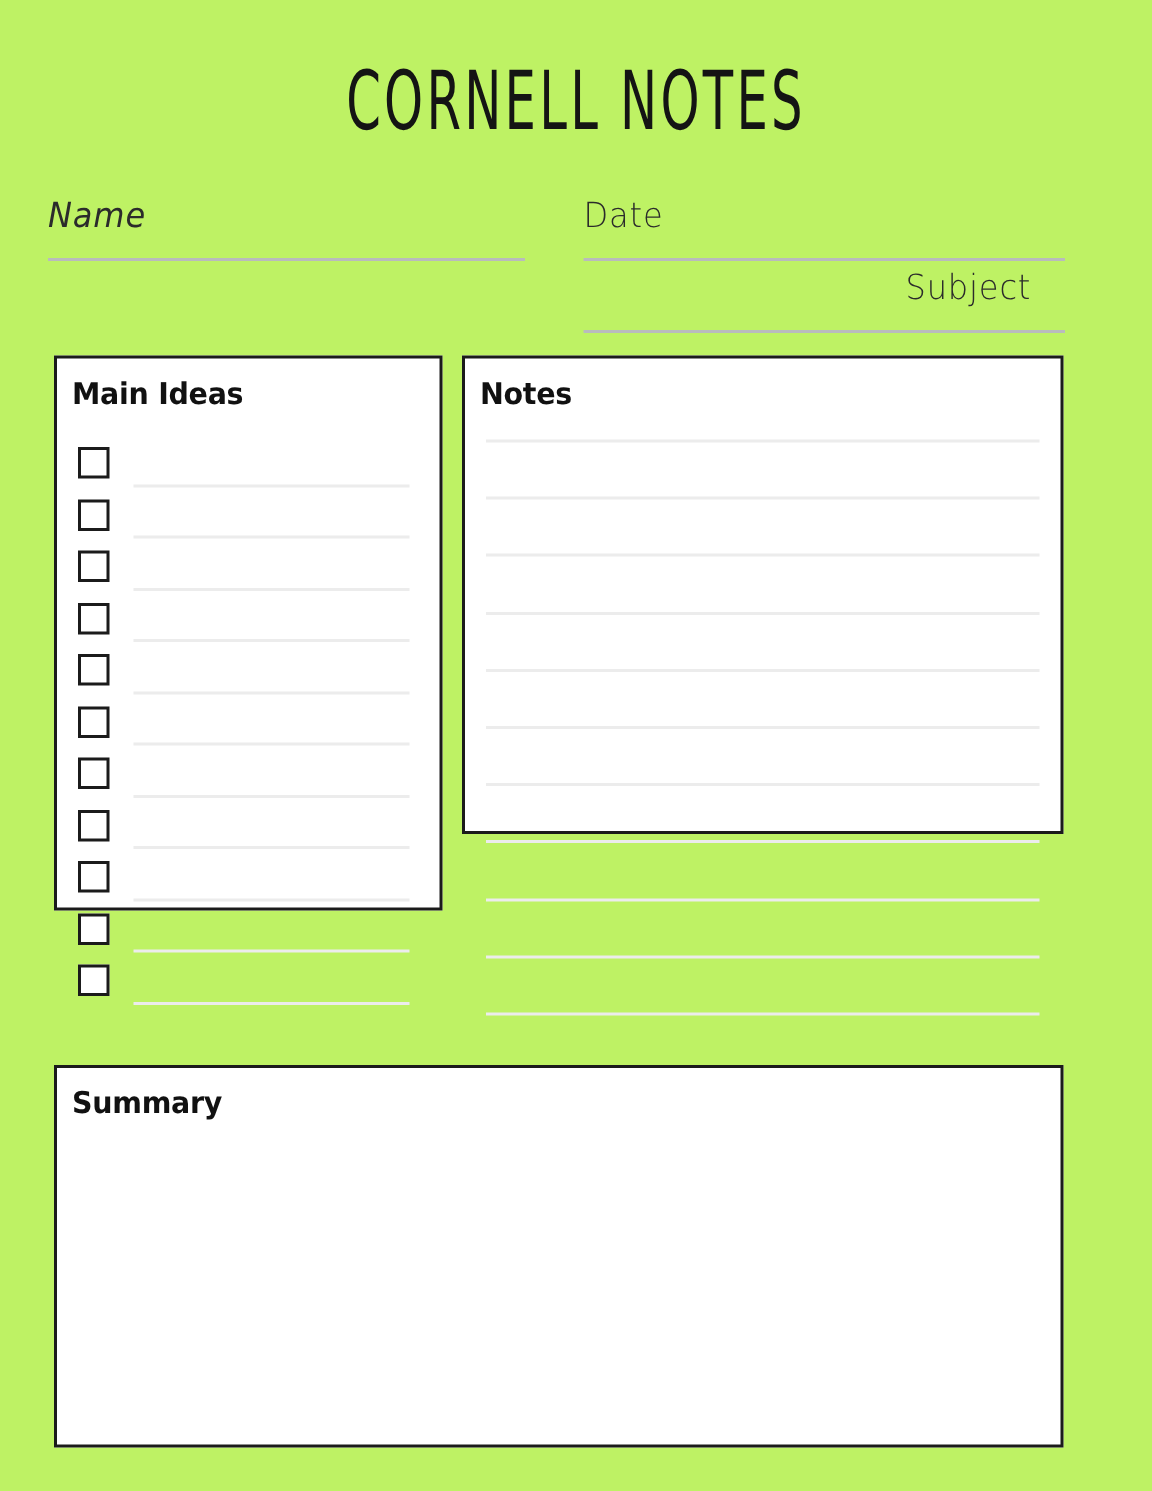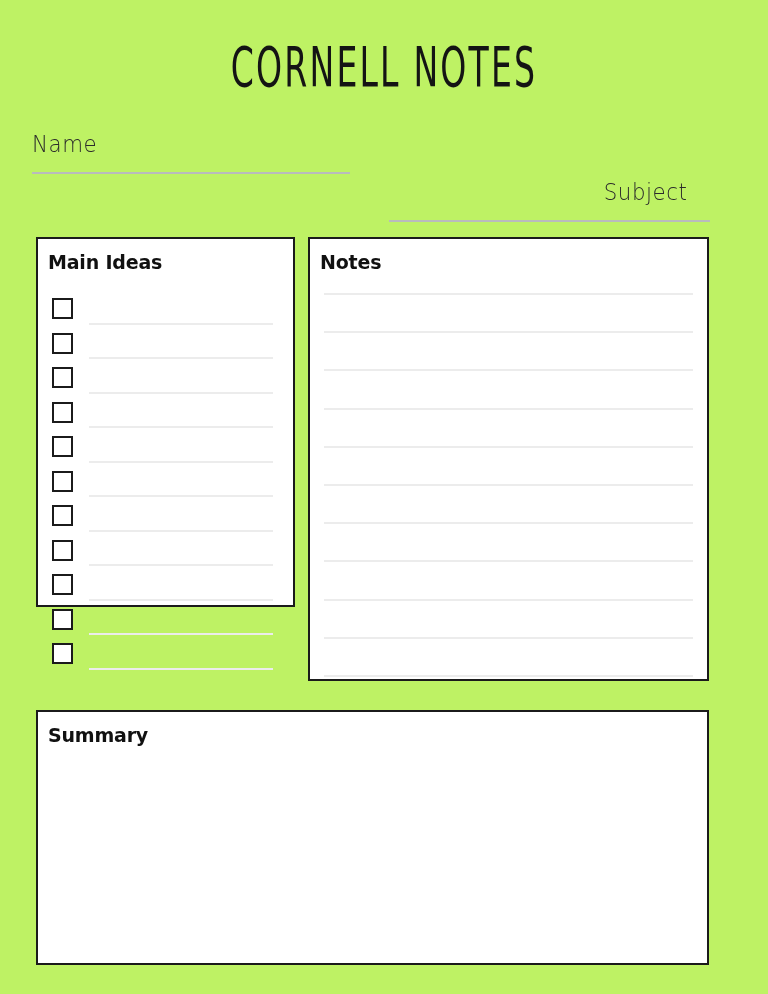--- a/index.html
+++ b/index.html
@@ -71,7 +71,7 @@
     height: 2px;
     background: #b9bbbd;
   }
-  .field-name    { left: 0px;   width: 318px; top: 0px;  }
+  .field-name    { left: 0px;   width: 318px; top: 0px; font-style: italic;  }
   .field-topic   { left: 0px;   width: 318px; top: 48px; }
   .field-date    { left: 357px; width: 321px; top: 0px;  }
   .field-subject { left: 357px; width: 321px; top: 48px; text-align: right; }

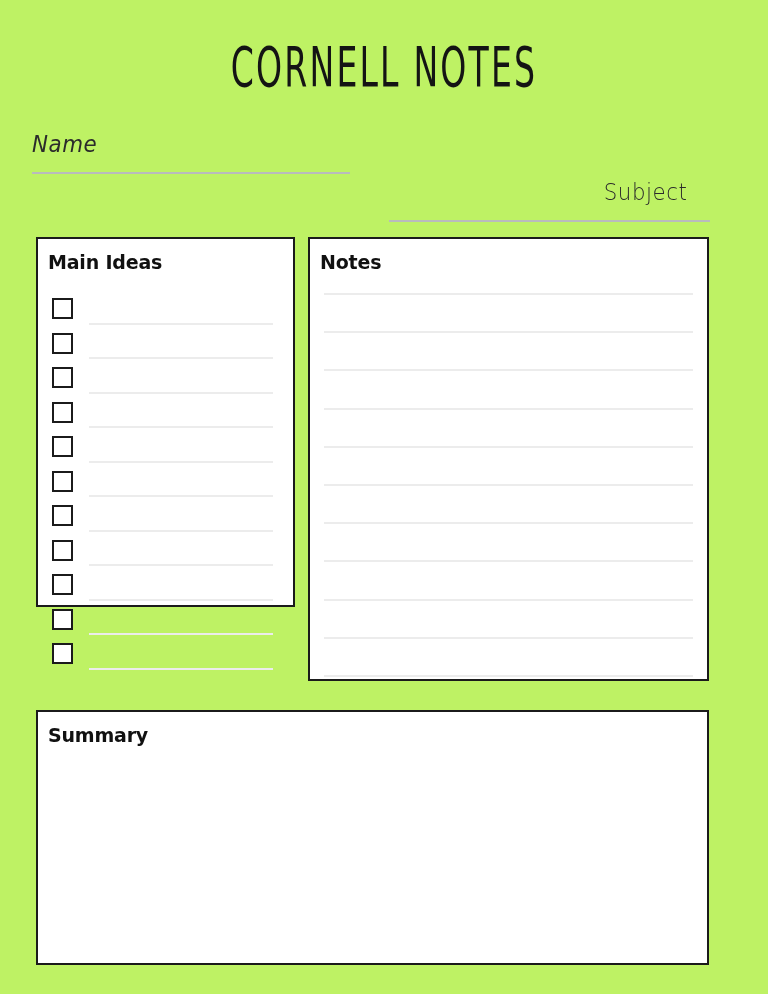--- a/index.html
+++ b/index.html
@@ -182,6 +182,10 @@
       <div class="field-rule"></div>
     </div>
 
+    <div class="field field-date">
+      <div class="field-label">Date</div>
+      <div class="field-rule"></div>
+    </div>
 
 
     <div class="field field-subject">

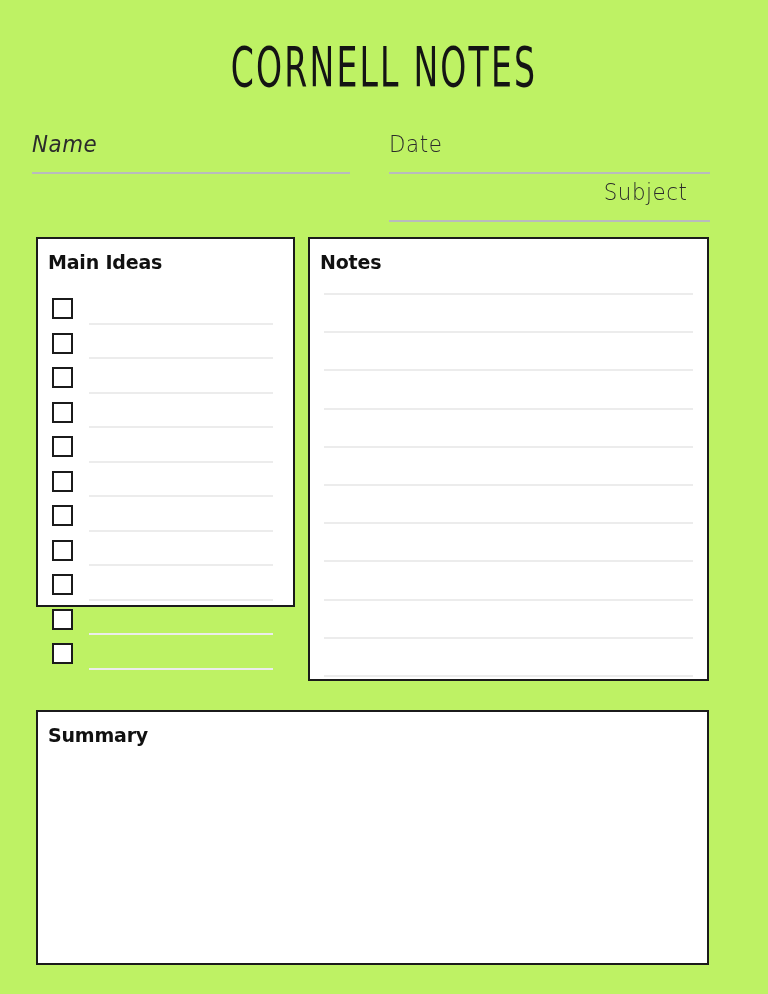--- a/index.html
+++ b/index.html
@@ -142,7 +142,7 @@
     left: 308px;
     top: 237px;
     width: 401px;
-    height: 444px;
+    height: 319px;
   }
   .note-lines {
     position: absolute;

